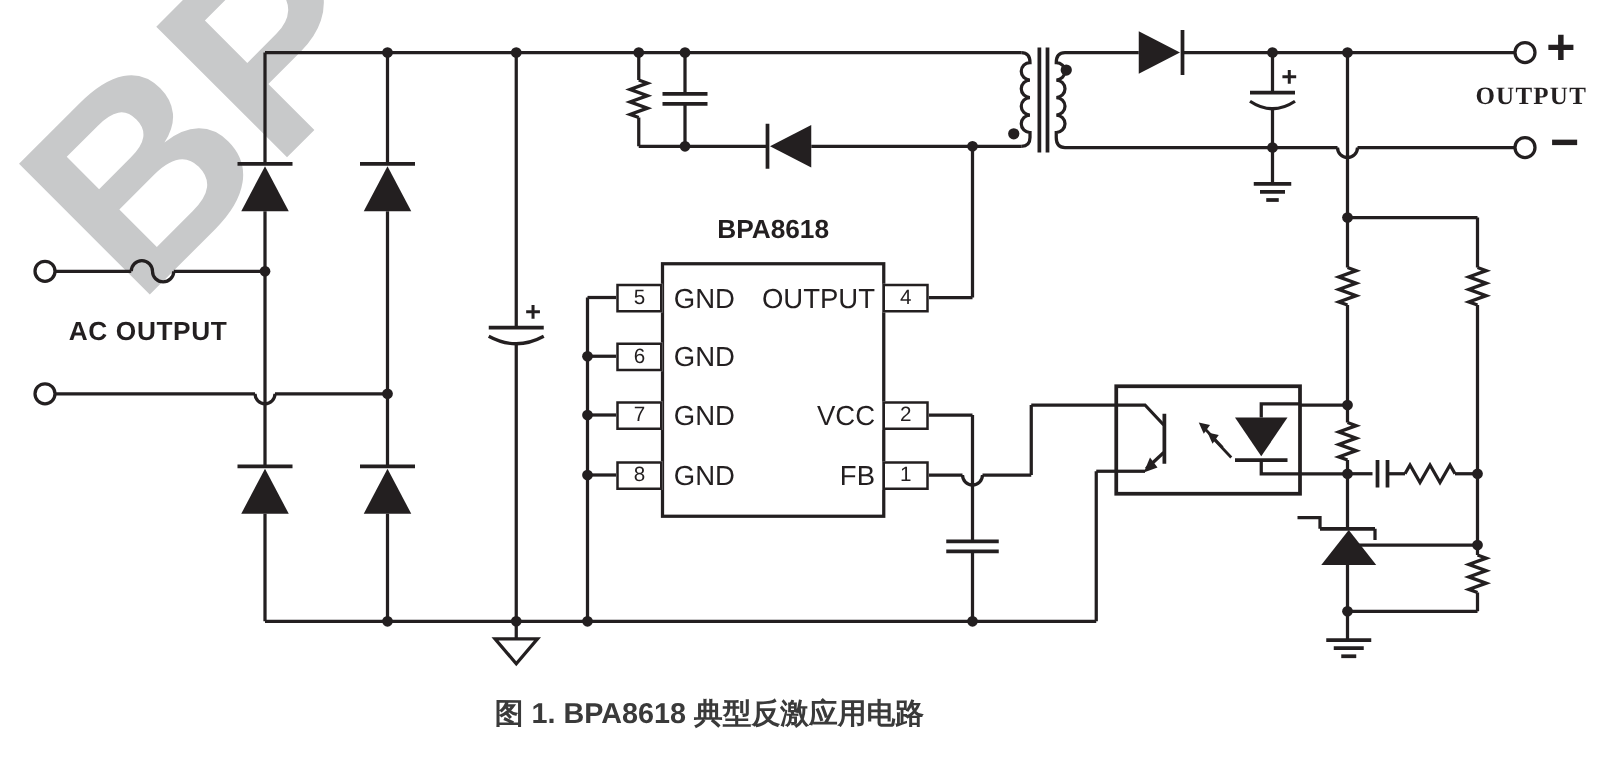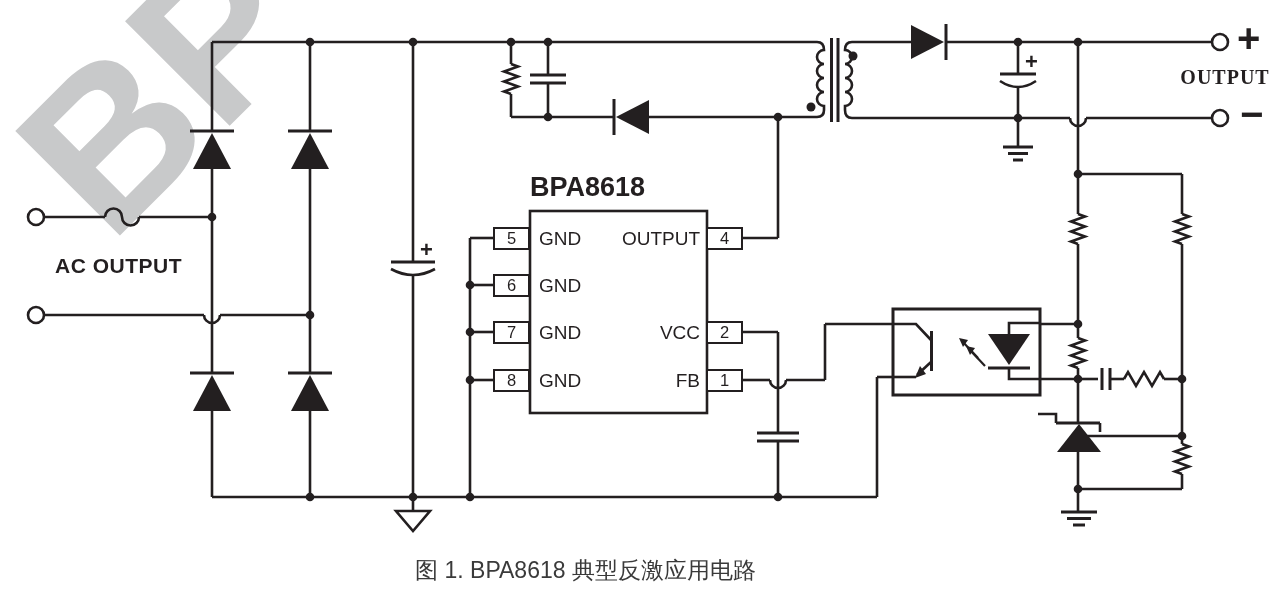--- a/index.html
+++ b/index.html
@@ -19,7 +19,7 @@
   #out-minus{left:1240px;top:92px;font-size:40px;}
   #cap1-plus{left:420px;top:237px;font-size:22px;font-weight:600;}
   #cap2-plus{left:1025px;top:49px;font-size:22px;font-weight:600;}
-  #ic-title{left:530px;top:172px;width:177px;text-align:left;font-size:27px;}
+  #ic-title{left:530px;top:172px;width:177px;text-align:center;font-size:21px;}
   .pinbox{position:absolute;width:37px;height:23px;border:2.2px solid #231f20;background:#fff;
           box-sizing:border-box;display:flex;align-items:center;justify-content:center;
           font-size:16.5px;color:#231f20;}

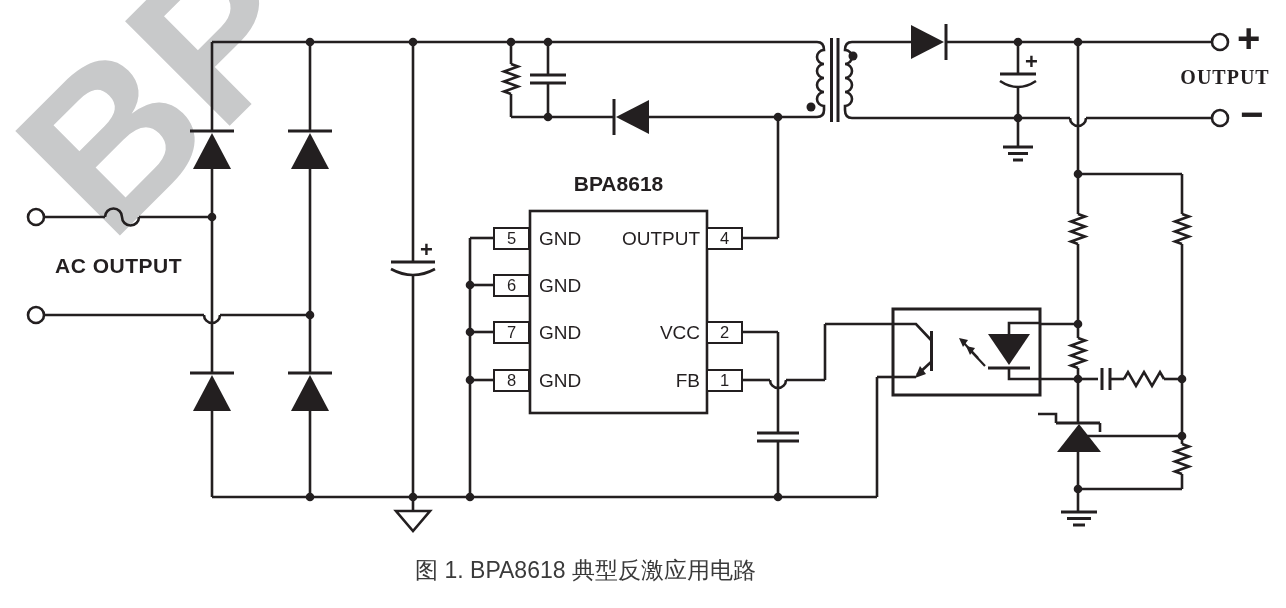--- a/index.html
+++ b/index.html
@@ -23,7 +23,7 @@
   .pinbox{position:absolute;width:37px;height:23px;border:2.2px solid #231f20;background:#fff;
           box-sizing:border-box;display:flex;align-items:center;justify-content:center;
           font-size:16.5px;color:#231f20;}
-  .pinlbl{position:absolute;height:23px;line-height:23px;font-size:19px;color:#231f20;}
+  .pinlbl{position:absolute;height:23px;line-height:23px;font-size:22px;color:#231f20;}
   .pr{width:140px;text-align:right;}
   #caption{left:0;top:555px;width:1135px;text-align:center;font-size:23px;
            font-weight:400;color:#3a3a3a;padding-left:18px;}

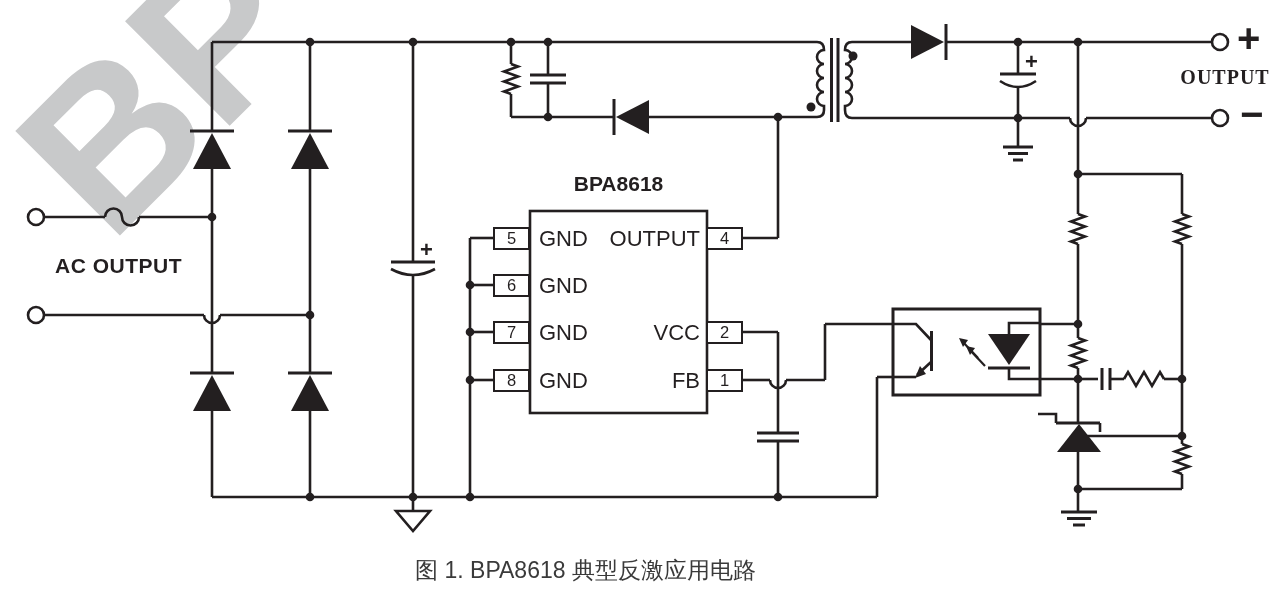--- a/index.html
+++ b/index.html
@@ -26,7 +26,7 @@
   .pinlbl{position:absolute;height:23px;line-height:23px;font-size:22px;color:#231f20;}
   .pr{width:140px;text-align:right;}
   #caption{left:0;top:555px;width:1135px;text-align:center;font-size:23px;
-           font-weight:400;color:#3a3a3a;padding-left:18px;}
+           font-weight:700;color:#3a3a3a;}
 </style>
 </head>
 <body>

